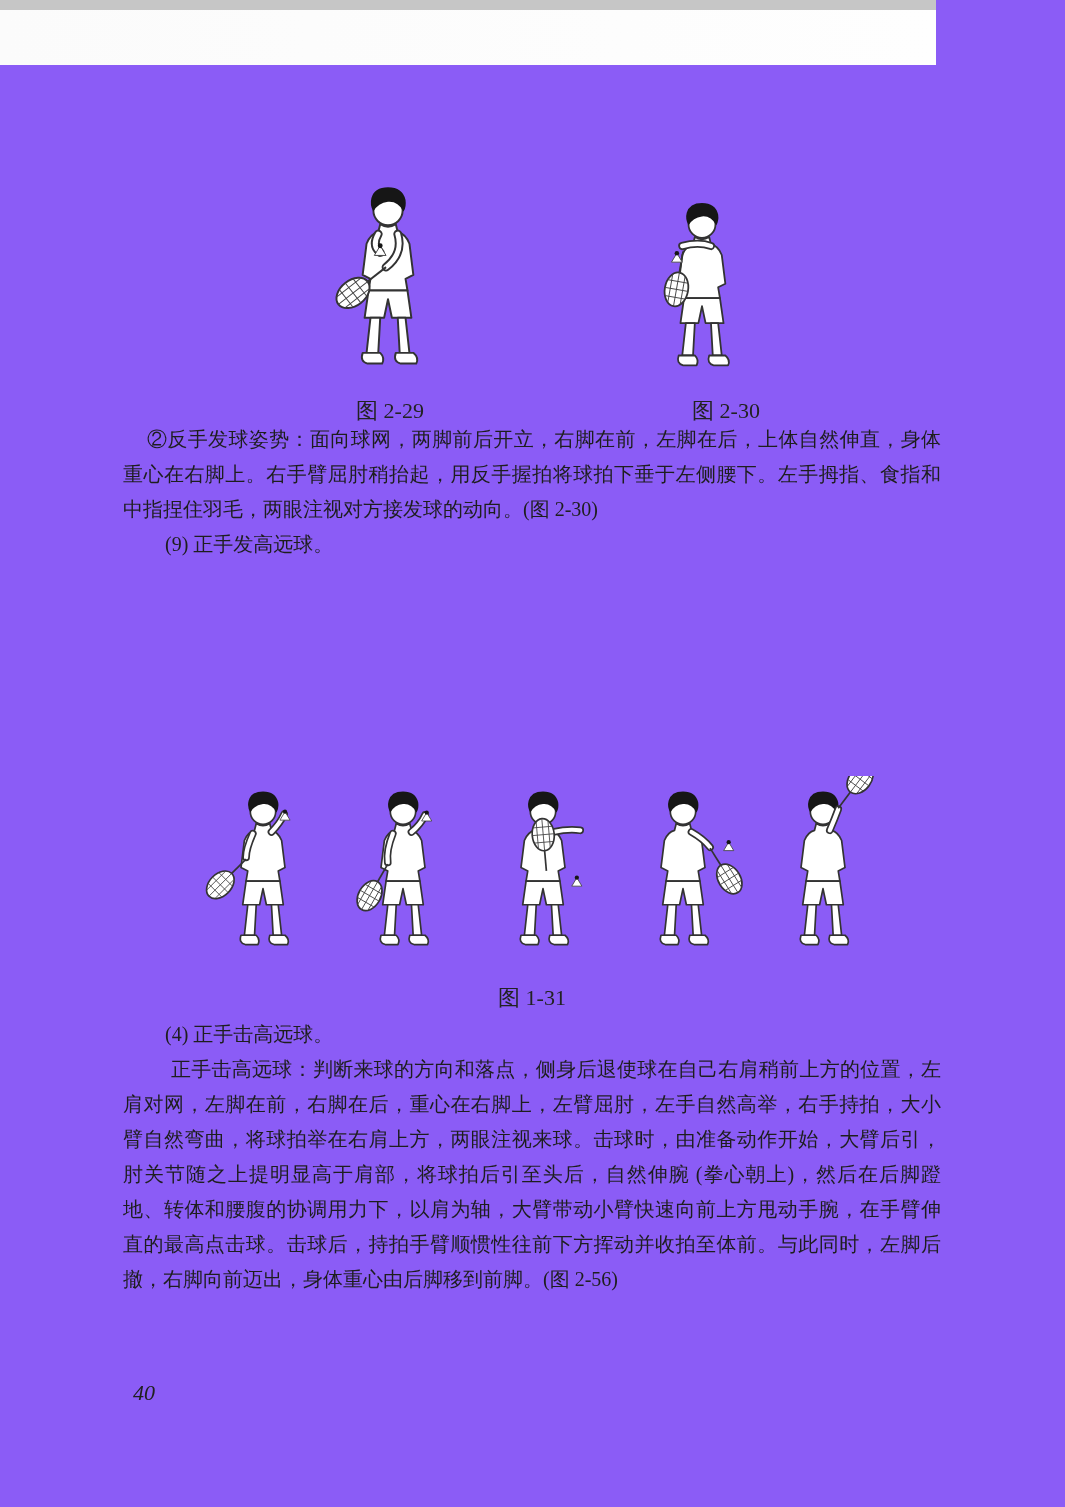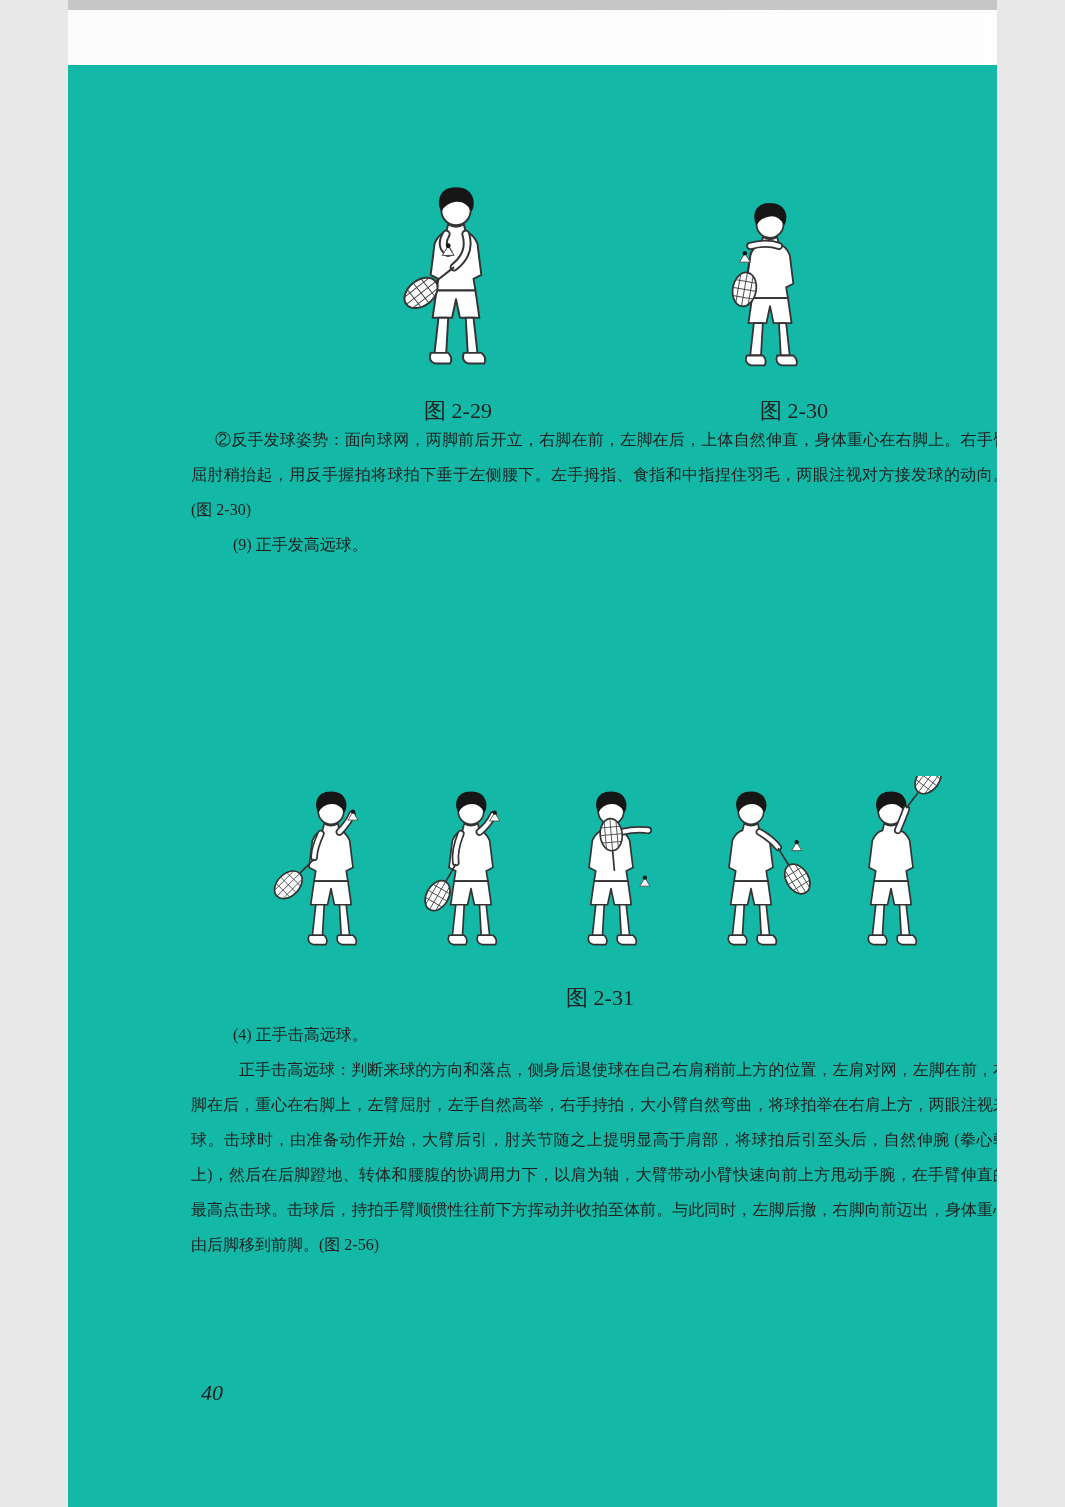--- a/index.html
+++ b/index.html
@@ -5,9 +5,9 @@
   html,body{margin:0;padding:0;background:#e8e8e8;}
   .page{
     position:relative;
-    width:929px;height:1507px;
+    width:1065px;height:1507px;
     margin:0 auto;
-    background:#14b8a6;
+    background:#8b5cf6;
     font-family:"Liberation Serif","DejaVu Serif",serif;
     color:#1e1e1e;
     overflow:hidden;

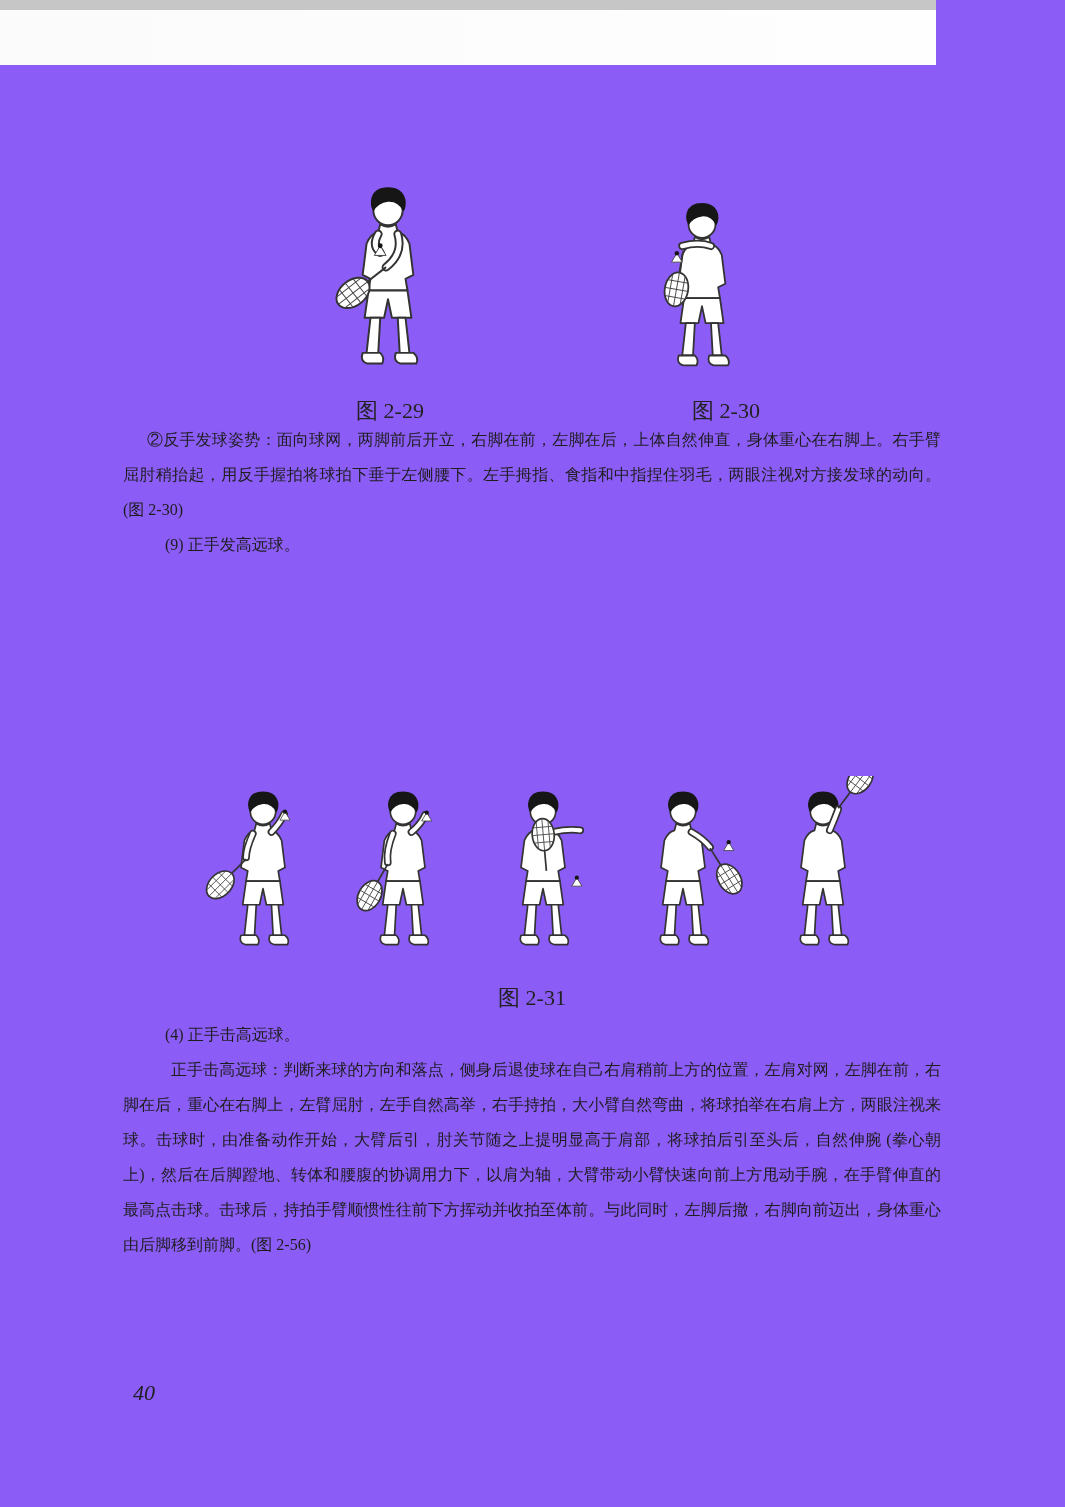--- a/index.html
+++ b/index.html
@@ -25,7 +25,7 @@
   
   .textblock{
     position:absolute;left:123px;width:818px;
-    font-size:16px;line-height:35px;
+    font-size:20px;line-height:35px;
     text-align:justify;
   }
   .tb1{top:422px;}

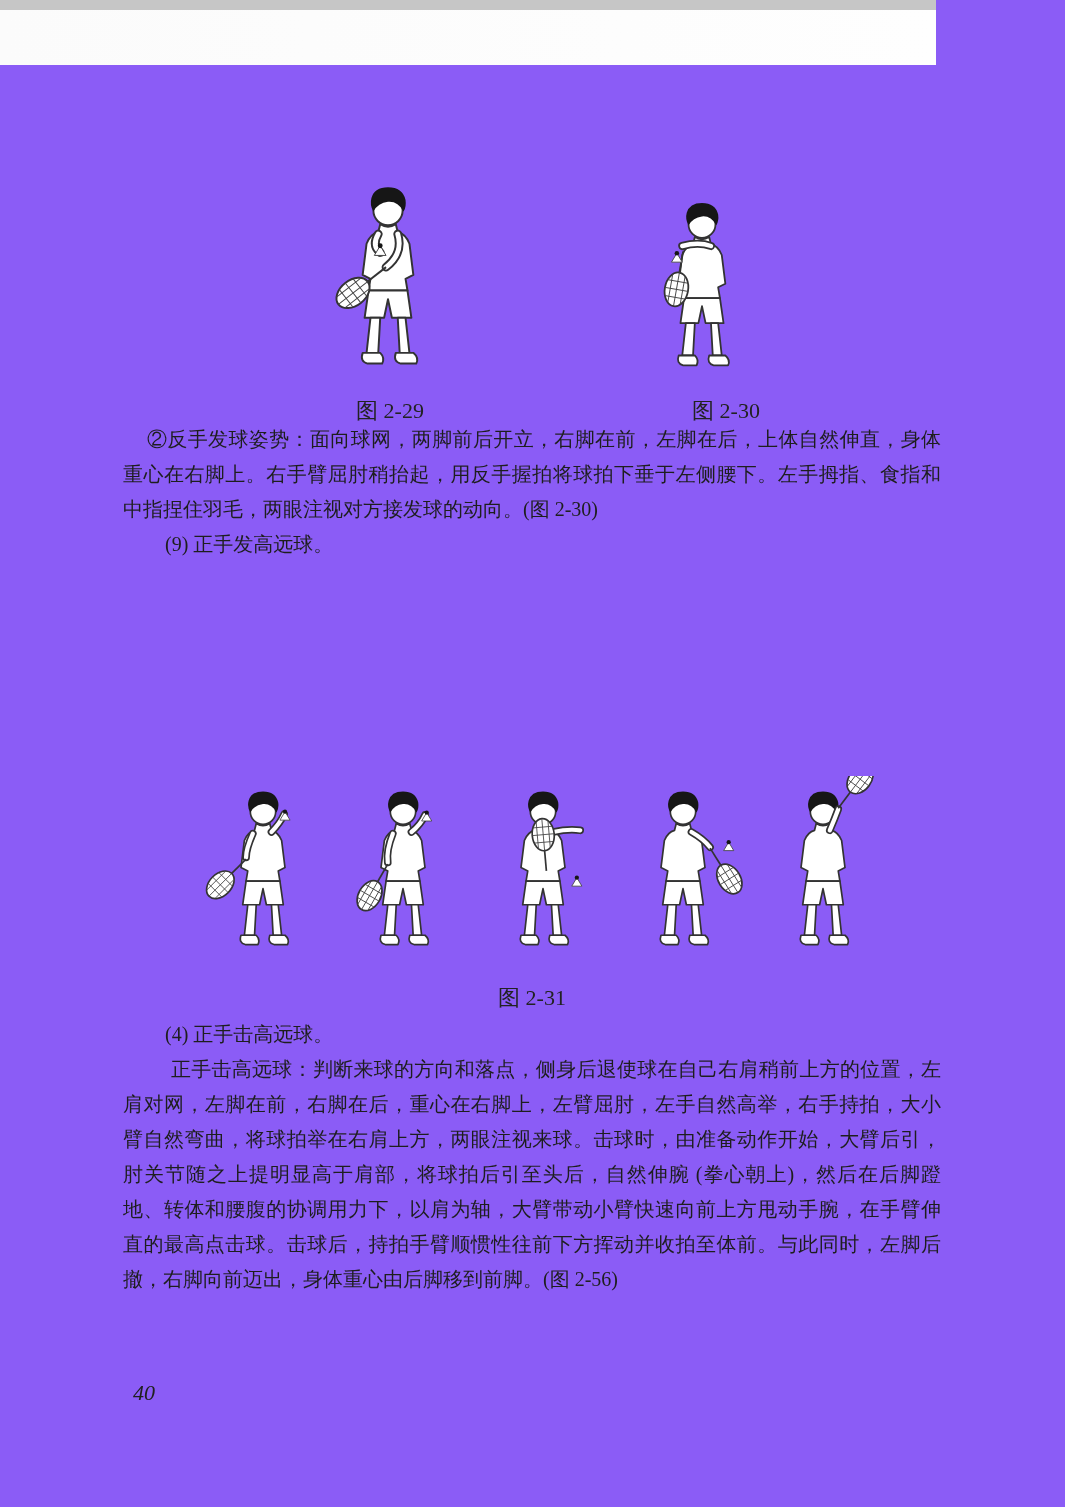--- a/index.html
+++ b/index.html
@@ -245,7 +245,7 @@
         </svg></div>
   </div>
 
-  <div class="caption cap231">图 2-31</div>
+  <div class="caption cap231">图 1-31</div>
 
   <div class="textblock tb2">
     <p class="heading-line">(4) 正手击高远球。</p>

